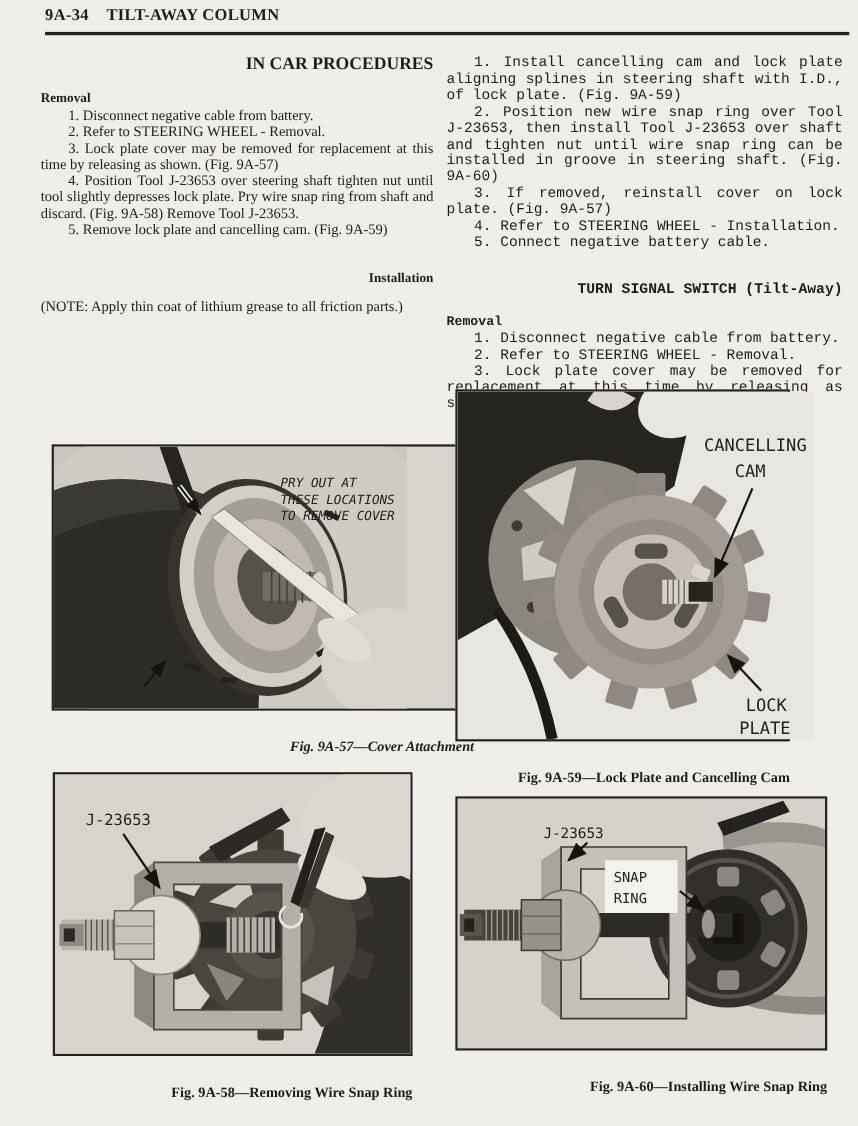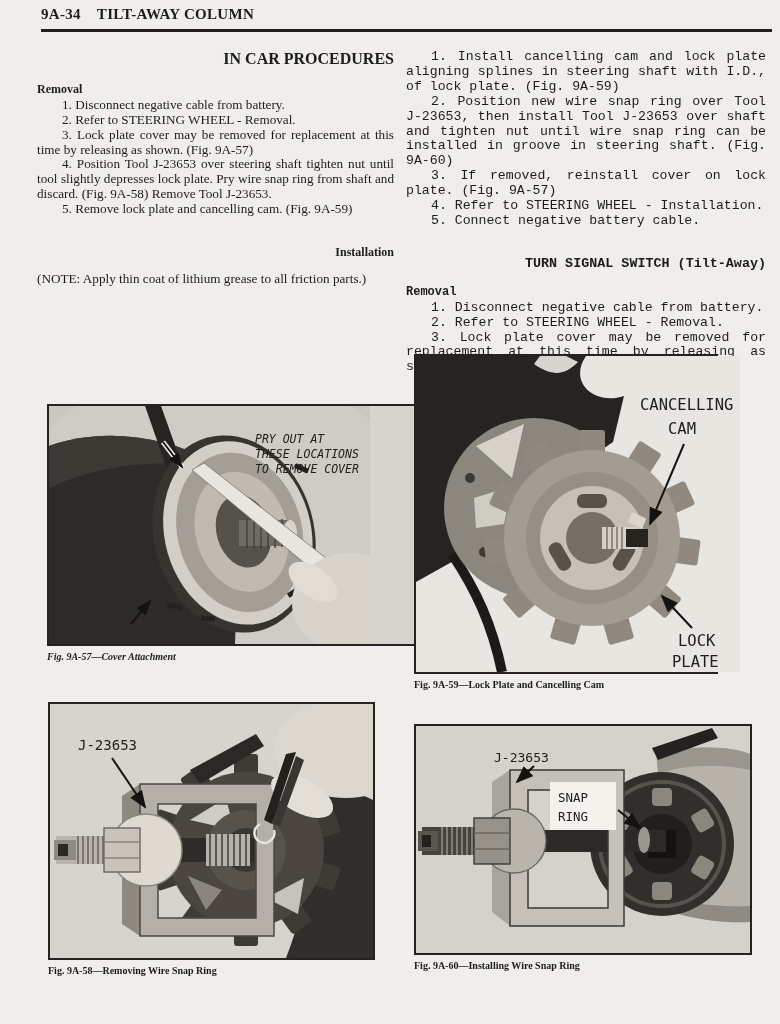--- a/index.html
+++ b/index.html
@@ -39,8 +39,8 @@
   .photo { border: 2px solid #242321; line-height: 0; background: #d7d4ce; }
   .photo svg { display: block; }
   figcaption {
-    font-weight: bold; font-size: 10px; text-align: left;
-    margin-top: 3px; line-height: 15px;
+    font-weight: bold; font-size: 13px; text-align: right;
+    margin-top: 25px; line-height: 15px;
   }
   .figlabel { font-family: "DejaVu Sans Mono", monospace; fill: #21201d; }
 </style>

